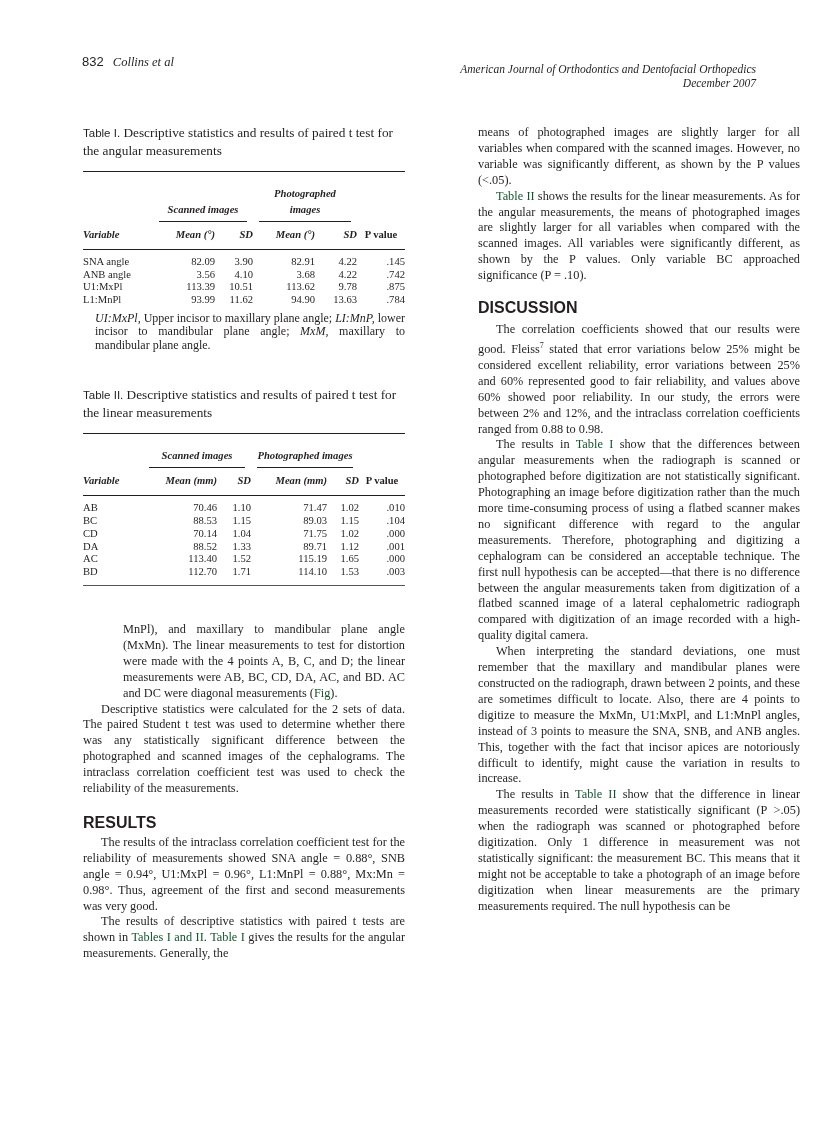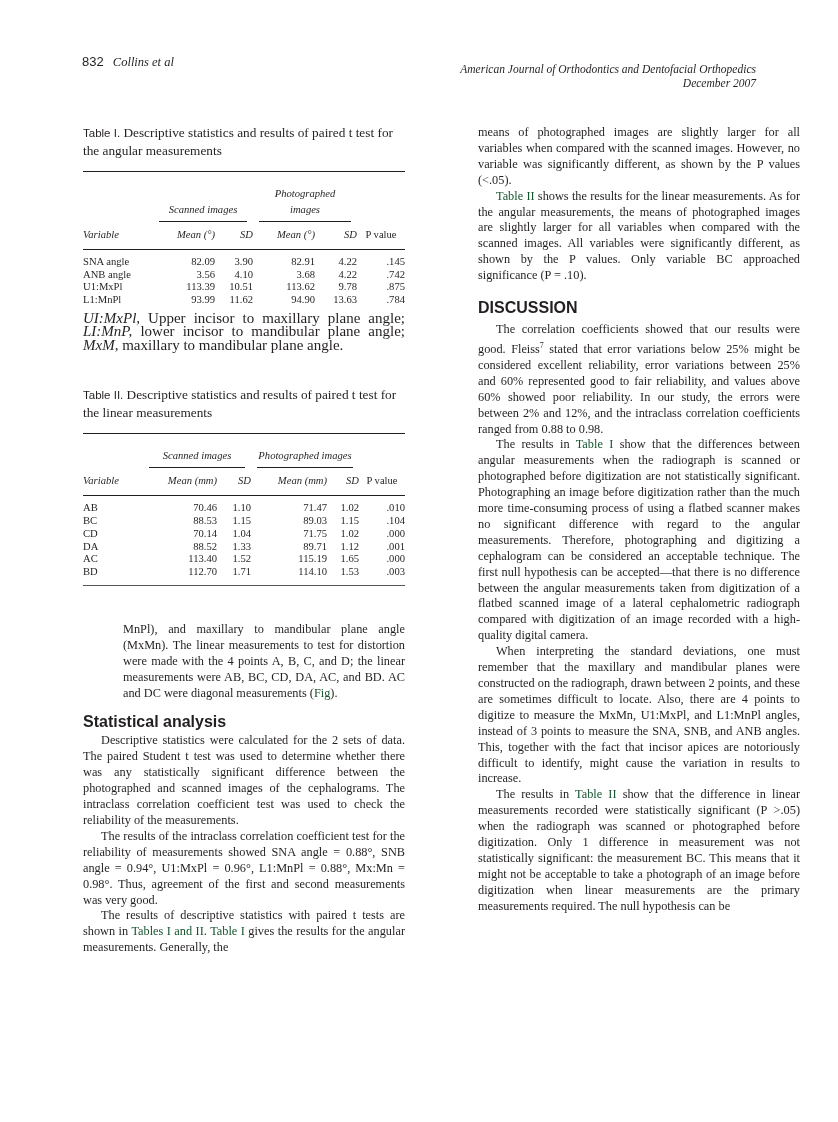--- a/index.html
+++ b/index.html
@@ -21,7 +21,7 @@
   .tbl-title { font-size: 13.3px; line-height: 17px; padding-bottom: 12px; border-bottom: 1.2px solid #231f20; }
   .tbl-title .lbl { font-family: "Liberation Sans", sans-serif; font-size: 11.5px; }
   table { border-collapse: collapse; width: 100%; font-size: 10.6px; }
-  th { font-weight: normal; font-style: italic; padding: 0; }
+  th { font-weight: bold; font-style: italic; padding: 0; }
   td { padding: 0; line-height: 12.8px; }
   .grp { text-align: center; vertical-align: bottom; }
   .grp span { display: block; border-bottom: 1px solid #231f20; margin: 0 6px; padding-bottom: 3px; }

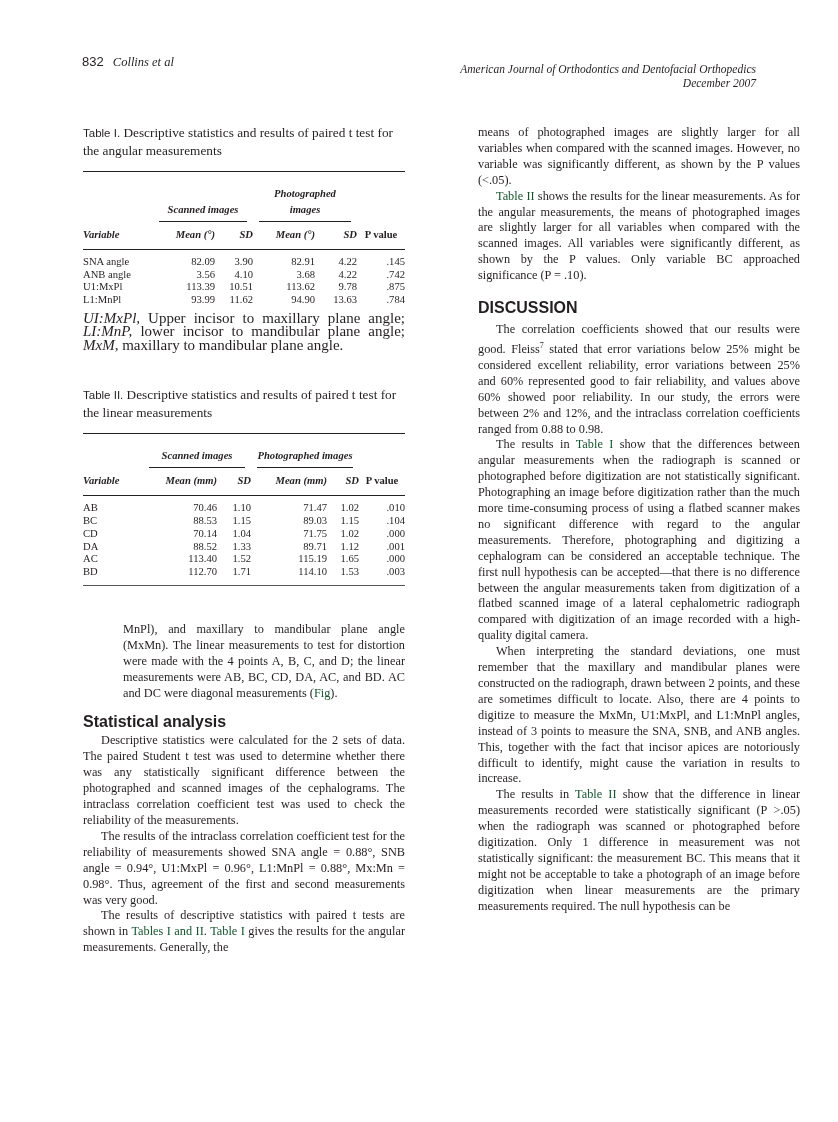--- a/index.html
+++ b/index.html
@@ -30,7 +30,7 @@
   .hdrrow th { padding-top: 5px; padding-bottom: 6px; border-bottom: 1px solid #231f20; }
   .body-top td { padding-top: 6px; }
   .body-bottom td { padding-bottom: 6px; border-bottom: 1.5px solid #555; }
-  .foot { font-size: 15px; line-height: 13.5px; text-align: justify; margin-top: 5px; }
+  .foot { font-size: 12px; line-height: 13.5px; text-align: justify; margin-top: 5px; margin-left: 12px; }
   .foot i { font-style: italic; }
 </style>
 </head>

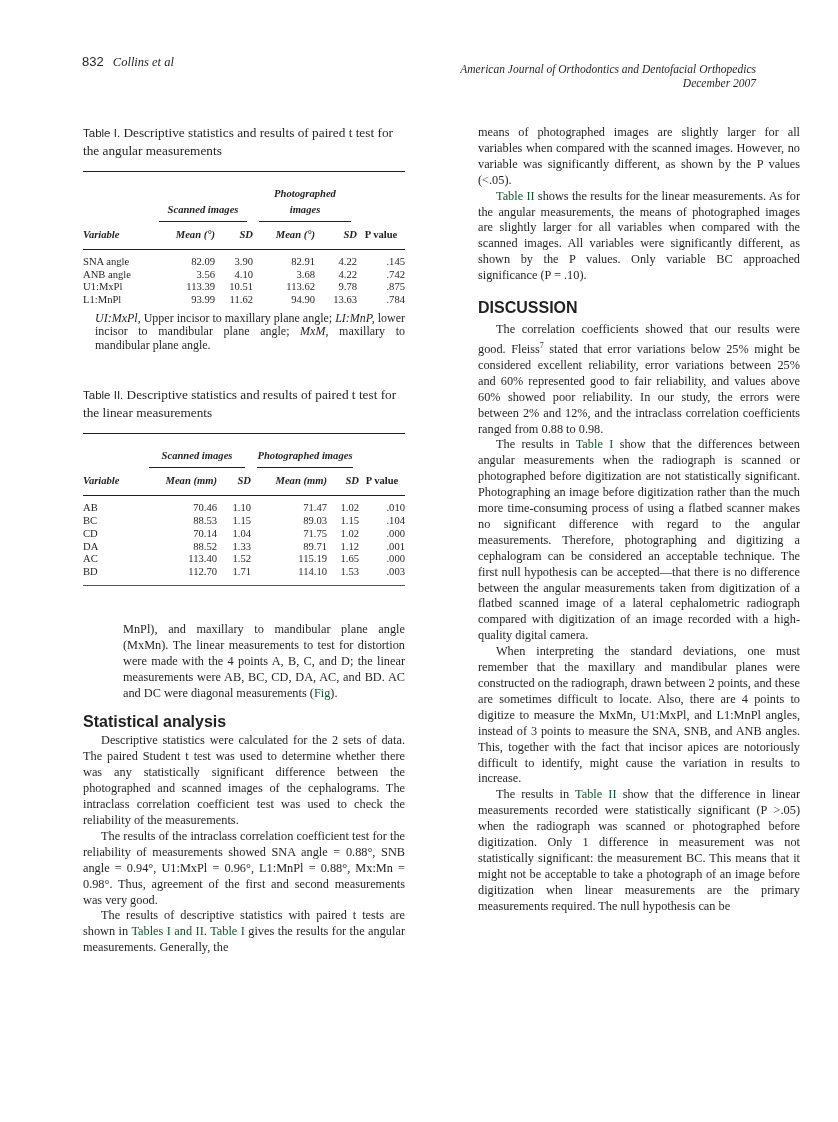--- a/index.html
+++ b/index.html
@@ -206,7 +206,6 @@
 
   <p style="margin-top:36px;margin-left:40px;"><span>MnPl), and maxillary to mandibular plane angle (MxMn). The linear measurements to test for distortion were made with the 4 points A, B, C, and D; the linear measurements were AB, BC, CD, DA, AC, and BD. AC and DC were diagonal measurements (</span><span class="link">Fig</span><span>).</span></p>
 
-  <h3 class="sans-h" style="margin-top:12px; margin-bottom:4px;">Statistical analysis</h3>
   <p class="ind">Descriptive statistics were calculated for the 2 sets of data. The paired Student t test was used to determine whether there was any statistically significant difference between the photographed and scanned images of the cephalograms. The intraclass correlation coefficient test was used to check the reliability of the measurements.</p>
 
   <p class="ind">The results of the intraclass correlation coefficient test for the reliability of measurements showed SNA angle = 0.88°, SNB angle = 0.94°, U1:MxPl = 0.96°, L1:MnPl = 0.88°, Mx:Mn = 0.98°. Thus, agreement of the first and second measurements was very good.</p>

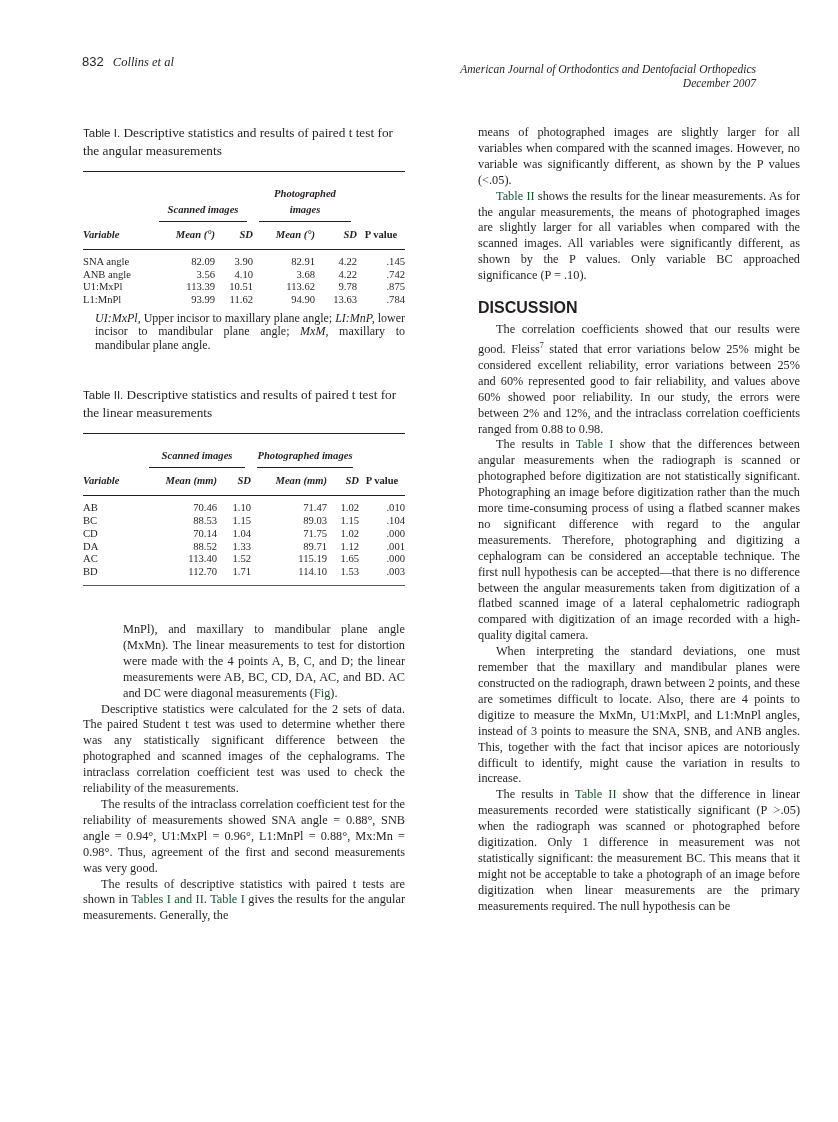--- a/index.html
+++ b/index.html
@@ -208,6 +208,7 @@
 
   <p class="ind">Descriptive statistics were calculated for the 2 sets of data. The paired Student t test was used to determine whether there was any statistically significant difference between the photographed and scanned images of the cephalograms. The intraclass correlation coefficient test was used to check the reliability of the measurements.</p>
 
+  <h3 class="sans-h" style="margin-top:18px; margin-bottom:4px;">RESULTS</h3>
   <p class="ind">The results of the intraclass correlation coefficient test for the reliability of measurements showed SNA angle = 0.88°, SNB angle = 0.94°, U1:MxPl = 0.96°, L1:MnPl = 0.88°, Mx:Mn = 0.98°. Thus, agreement of the first and second measurements was very good.</p>
   <p class="ind"><span>The results of descriptive statistics with paired t tests are shown in </span><span class="link">Tables I and II</span><span>. </span><span class="link">Table I</span><span> gives the results for the angular measurements. Generally, the</span></p>
 </div>

